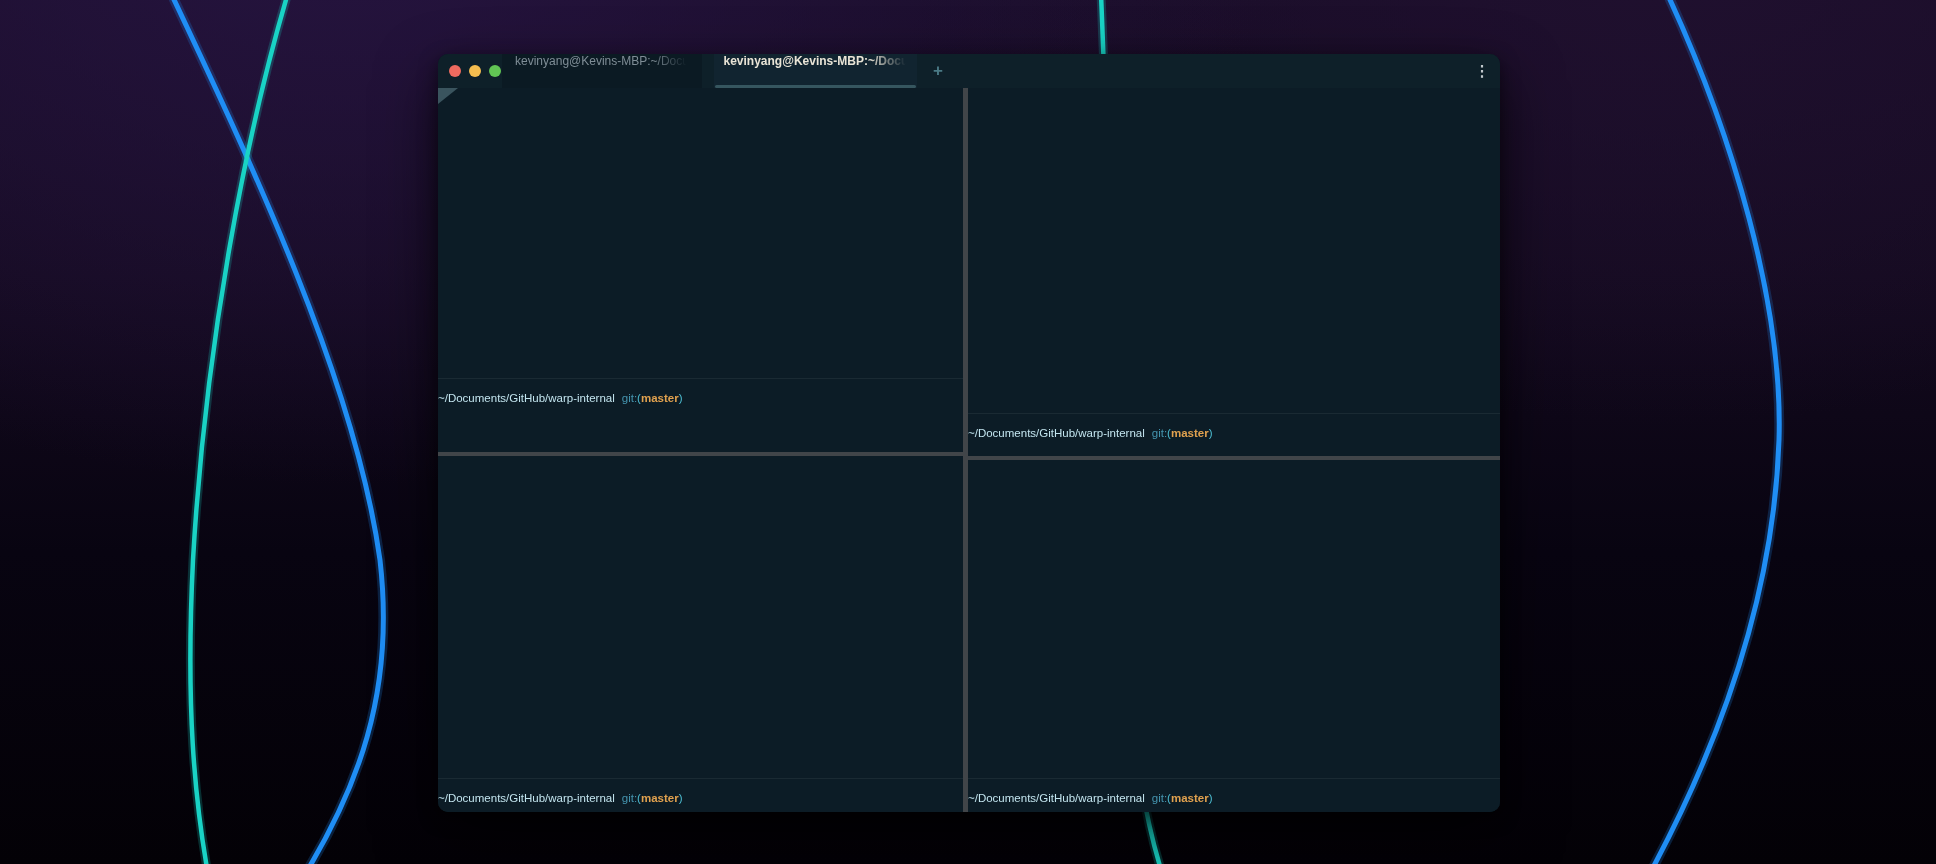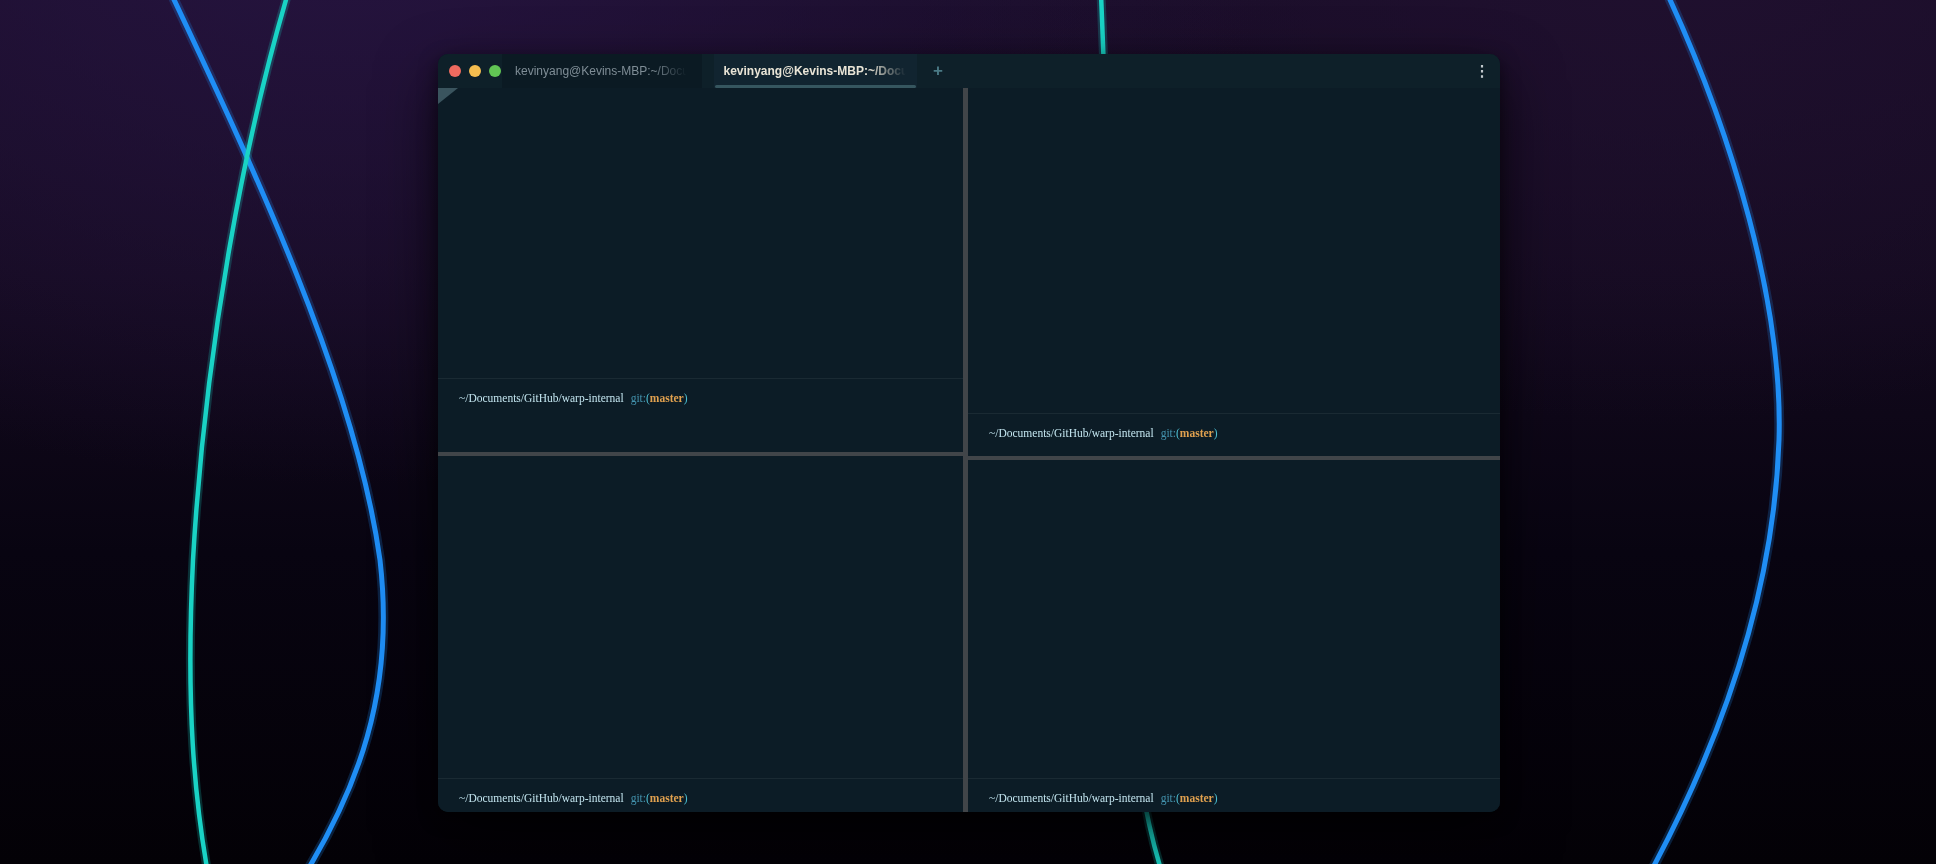--- a/index.html
+++ b/index.html
@@ -31,7 +31,7 @@
   .tl.green  { background:#61c554; }
 
   .tab {
-    position:relative; height:34px; display:flex; align-items:center; justify-content:center;
+    position:relative; height:34px; display:flex; align-items:flex-start; justify-content:center;
     overflow:hidden; flex:0 0 auto; cursor:default;
   }
   .tab.inactive { width:200px; background:#0b1a23; }

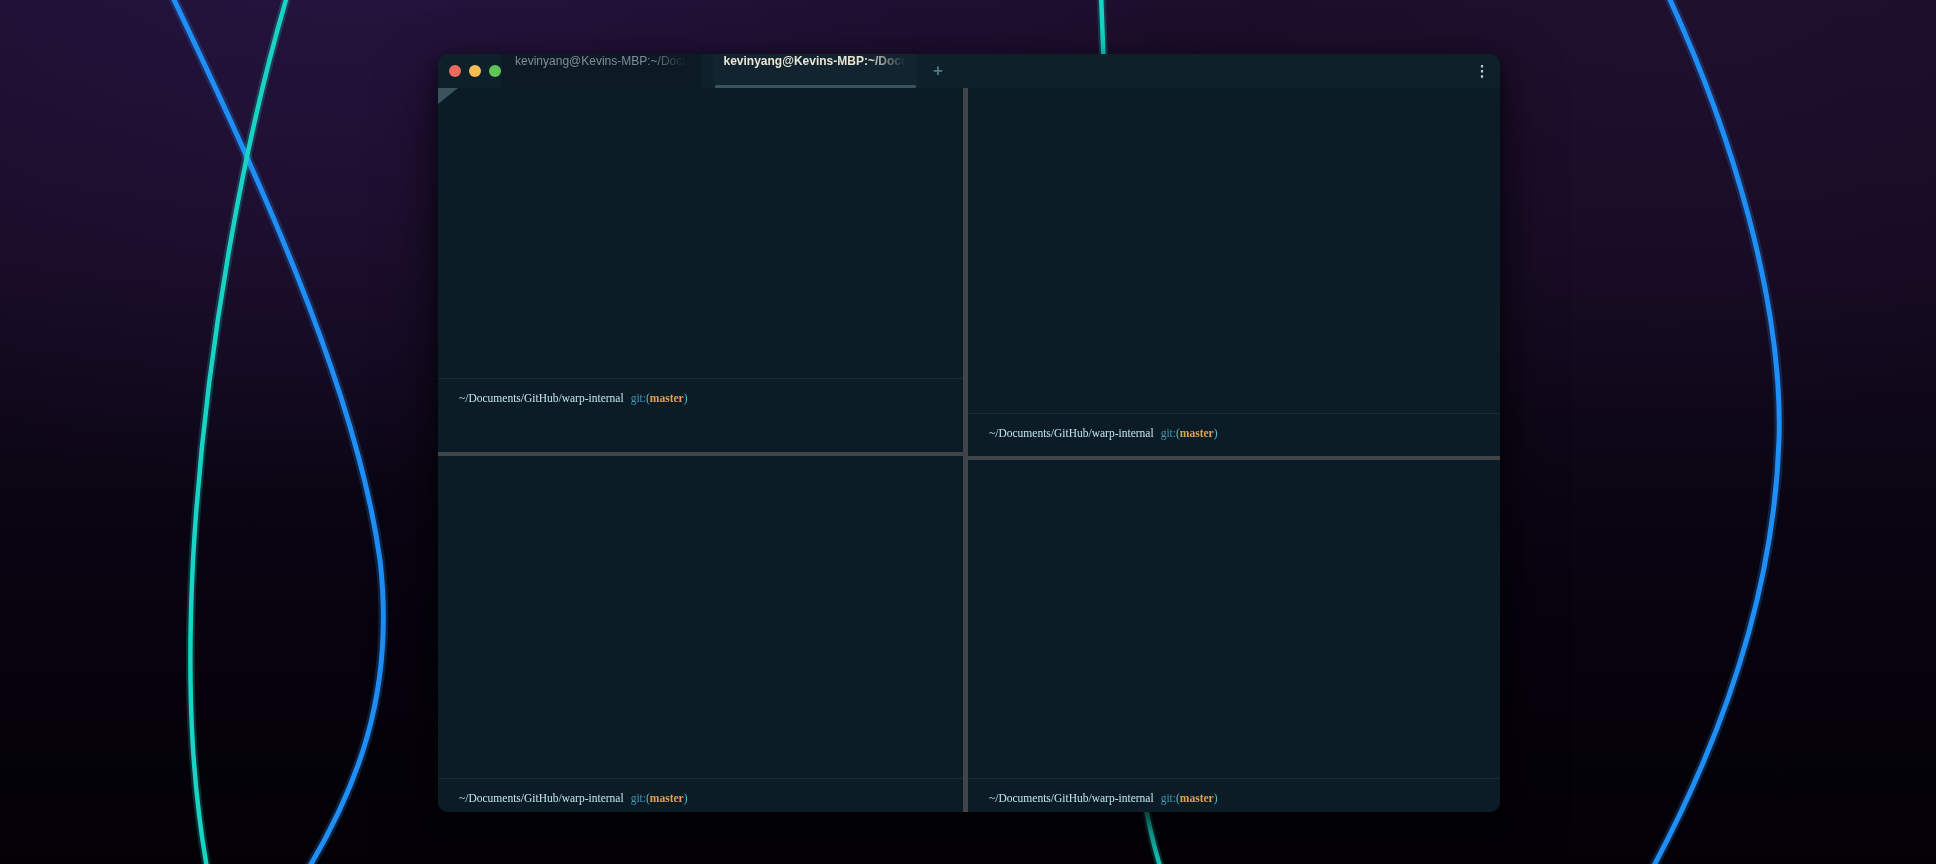--- a/index.html
+++ b/index.html
@@ -76,8 +76,8 @@
   .prompt-block { position:absolute; left:0; right:0; }
   .block-sep { border-top:1px solid #1a2a33; height:0; }
   .prompt-line {
-    margin-top:12px; padding-left:21px;
-    font-family:Liberation Serif, serif; font-size:11.5px; line-height:14px;
+    margin-top:12px; 
+    font-family:Liberation Sans, sans-serif; font-size:11.5px; line-height:14px;
     white-space:nowrap;
   }
   .p-path   { color:#c3e5ef; }

